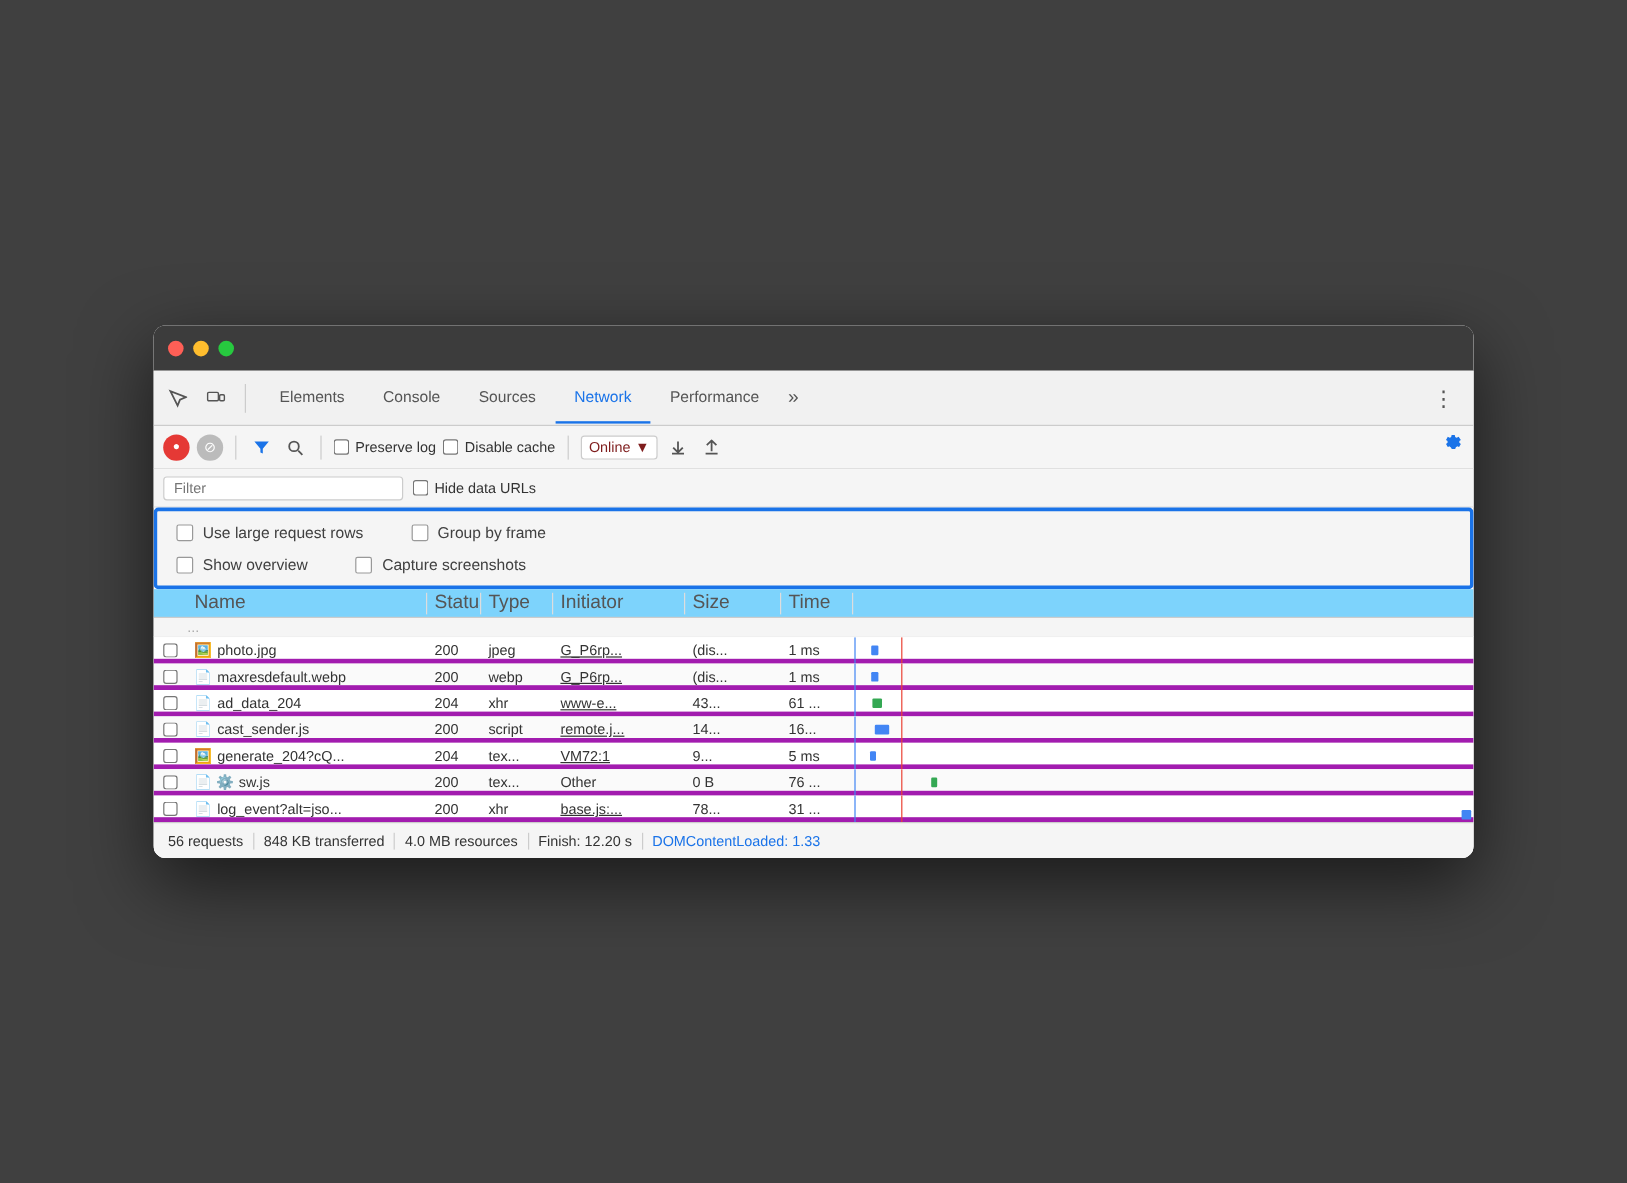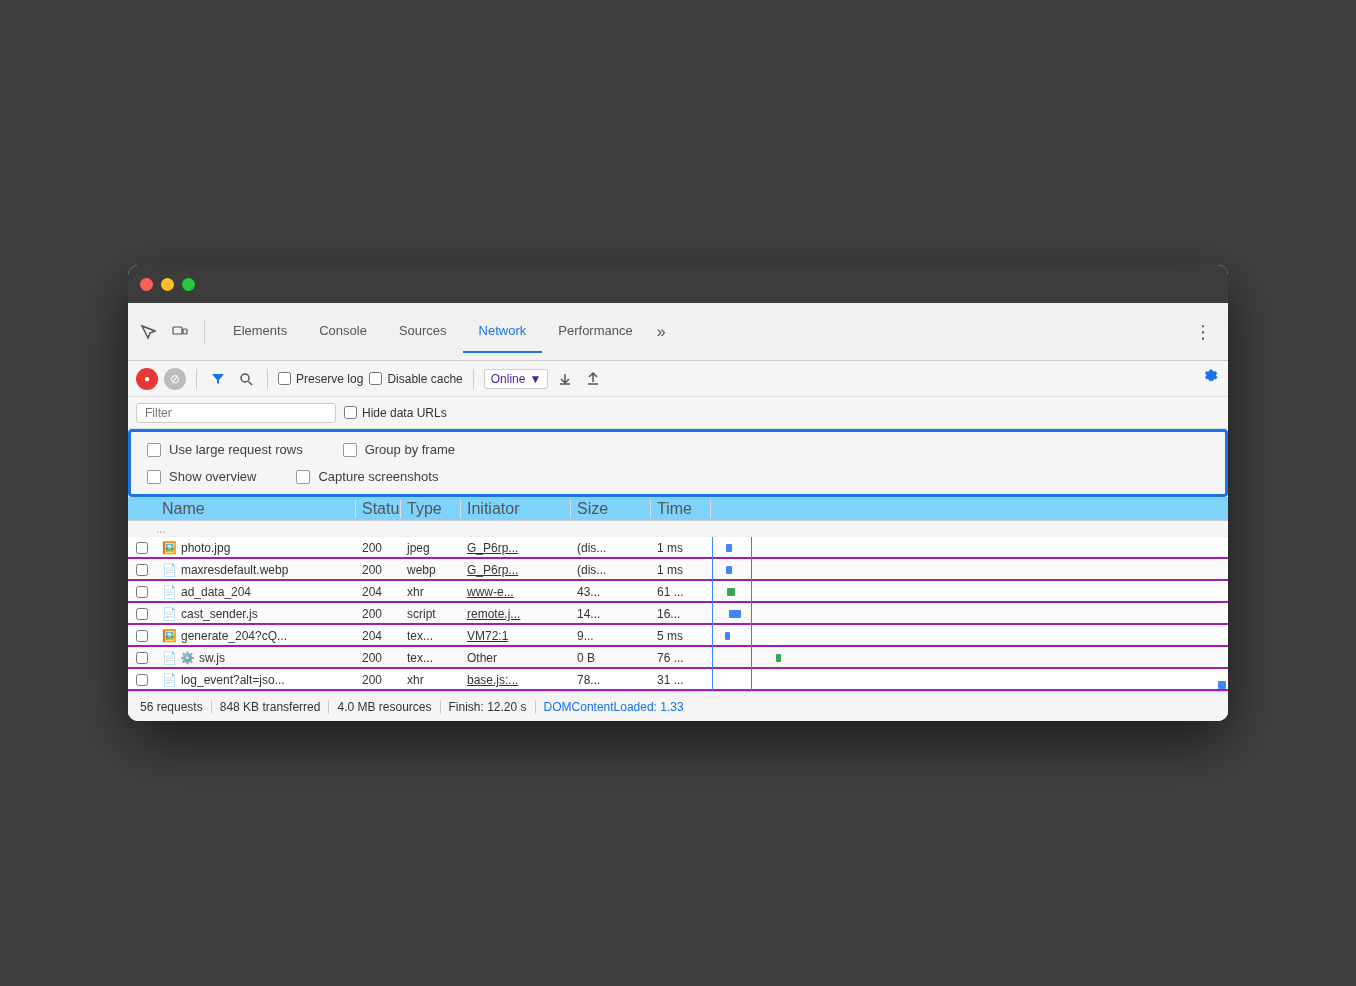--- a/index.html
+++ b/index.html
@@ -57,7 +57,7 @@
       background: #f1f1f1;
       border-bottom: 1px solid #ccc;
       padding: 0 8px;
-      height: 58px;
+      height: 46px;
       gap: 0;
     }
     .tab-icons {

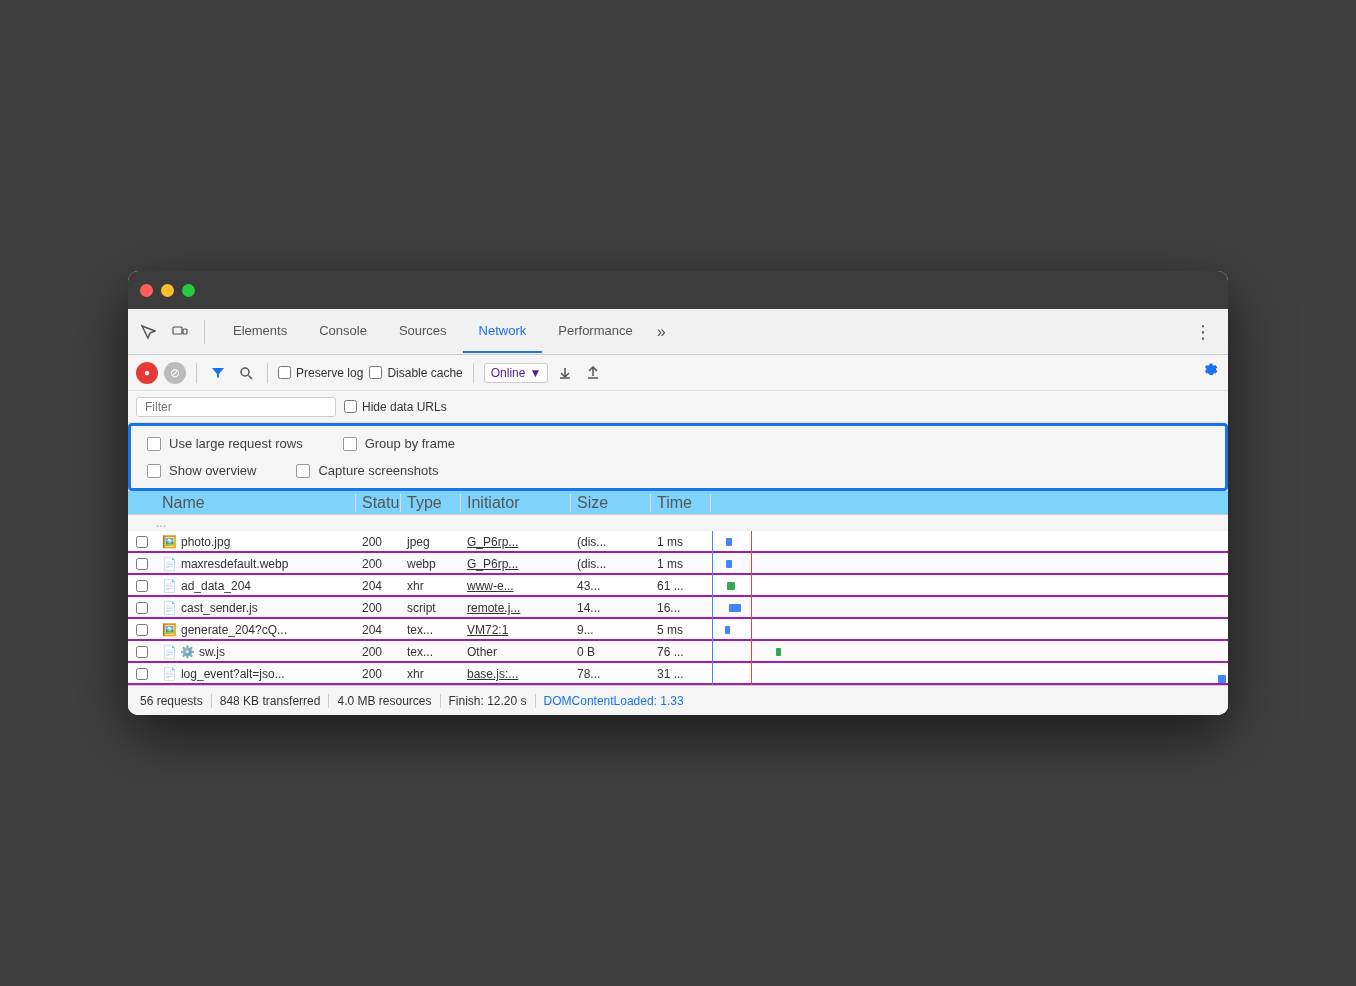--- a/index.html
+++ b/index.html
@@ -164,7 +164,7 @@
       align-items: center;
       gap: 4px;
       font-size: 12px;
-      color: #4c1d95;
+      color: #7f1d1d;
       border: 1px solid #ccc;
       border-radius: 3px;
       padding: 2px 6px;

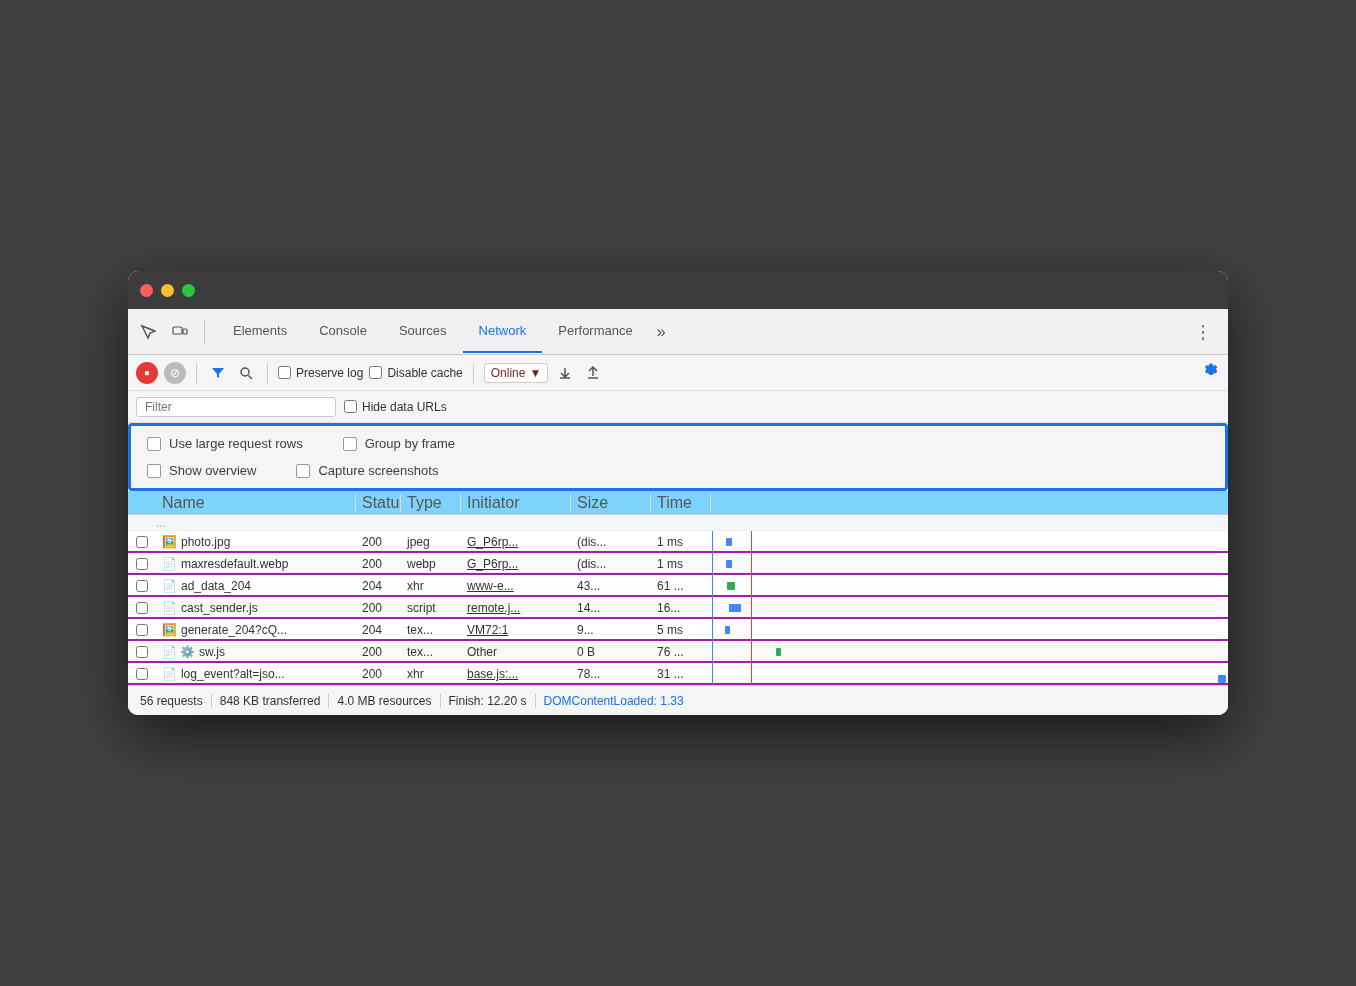--- a/index.html
+++ b/index.html
@@ -255,7 +255,7 @@
     .table-row {
       display: grid;
       grid-template-columns: 28px 200px 45px 60px 110px 80px 60px 1fr;
-      border-bottom: 2px solid #a21caf;
+      border-bottom: 4px solid #a21caf;
       height: 22px;
       font-size: 12px;
       color: #333;

